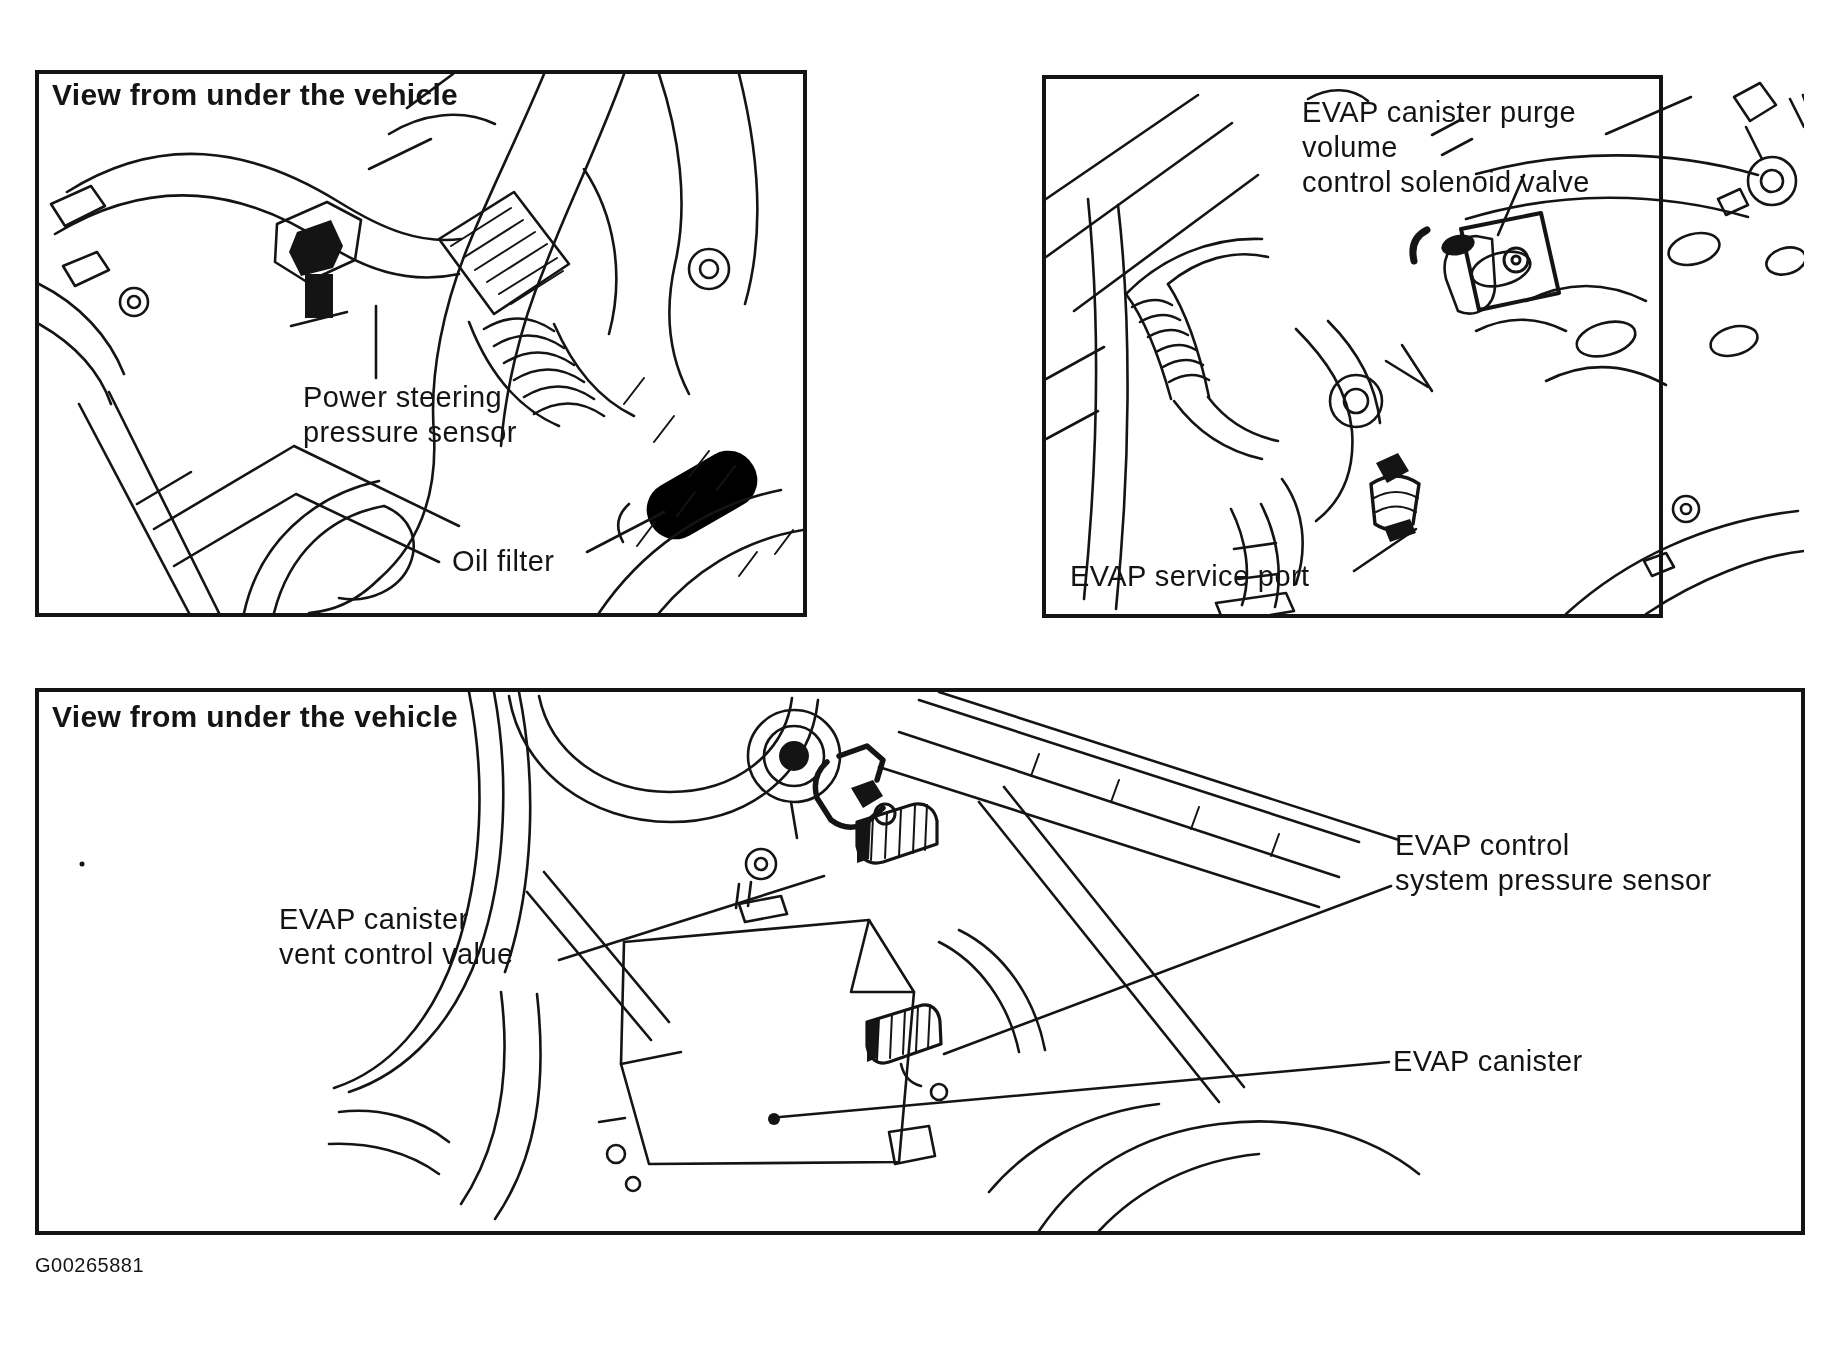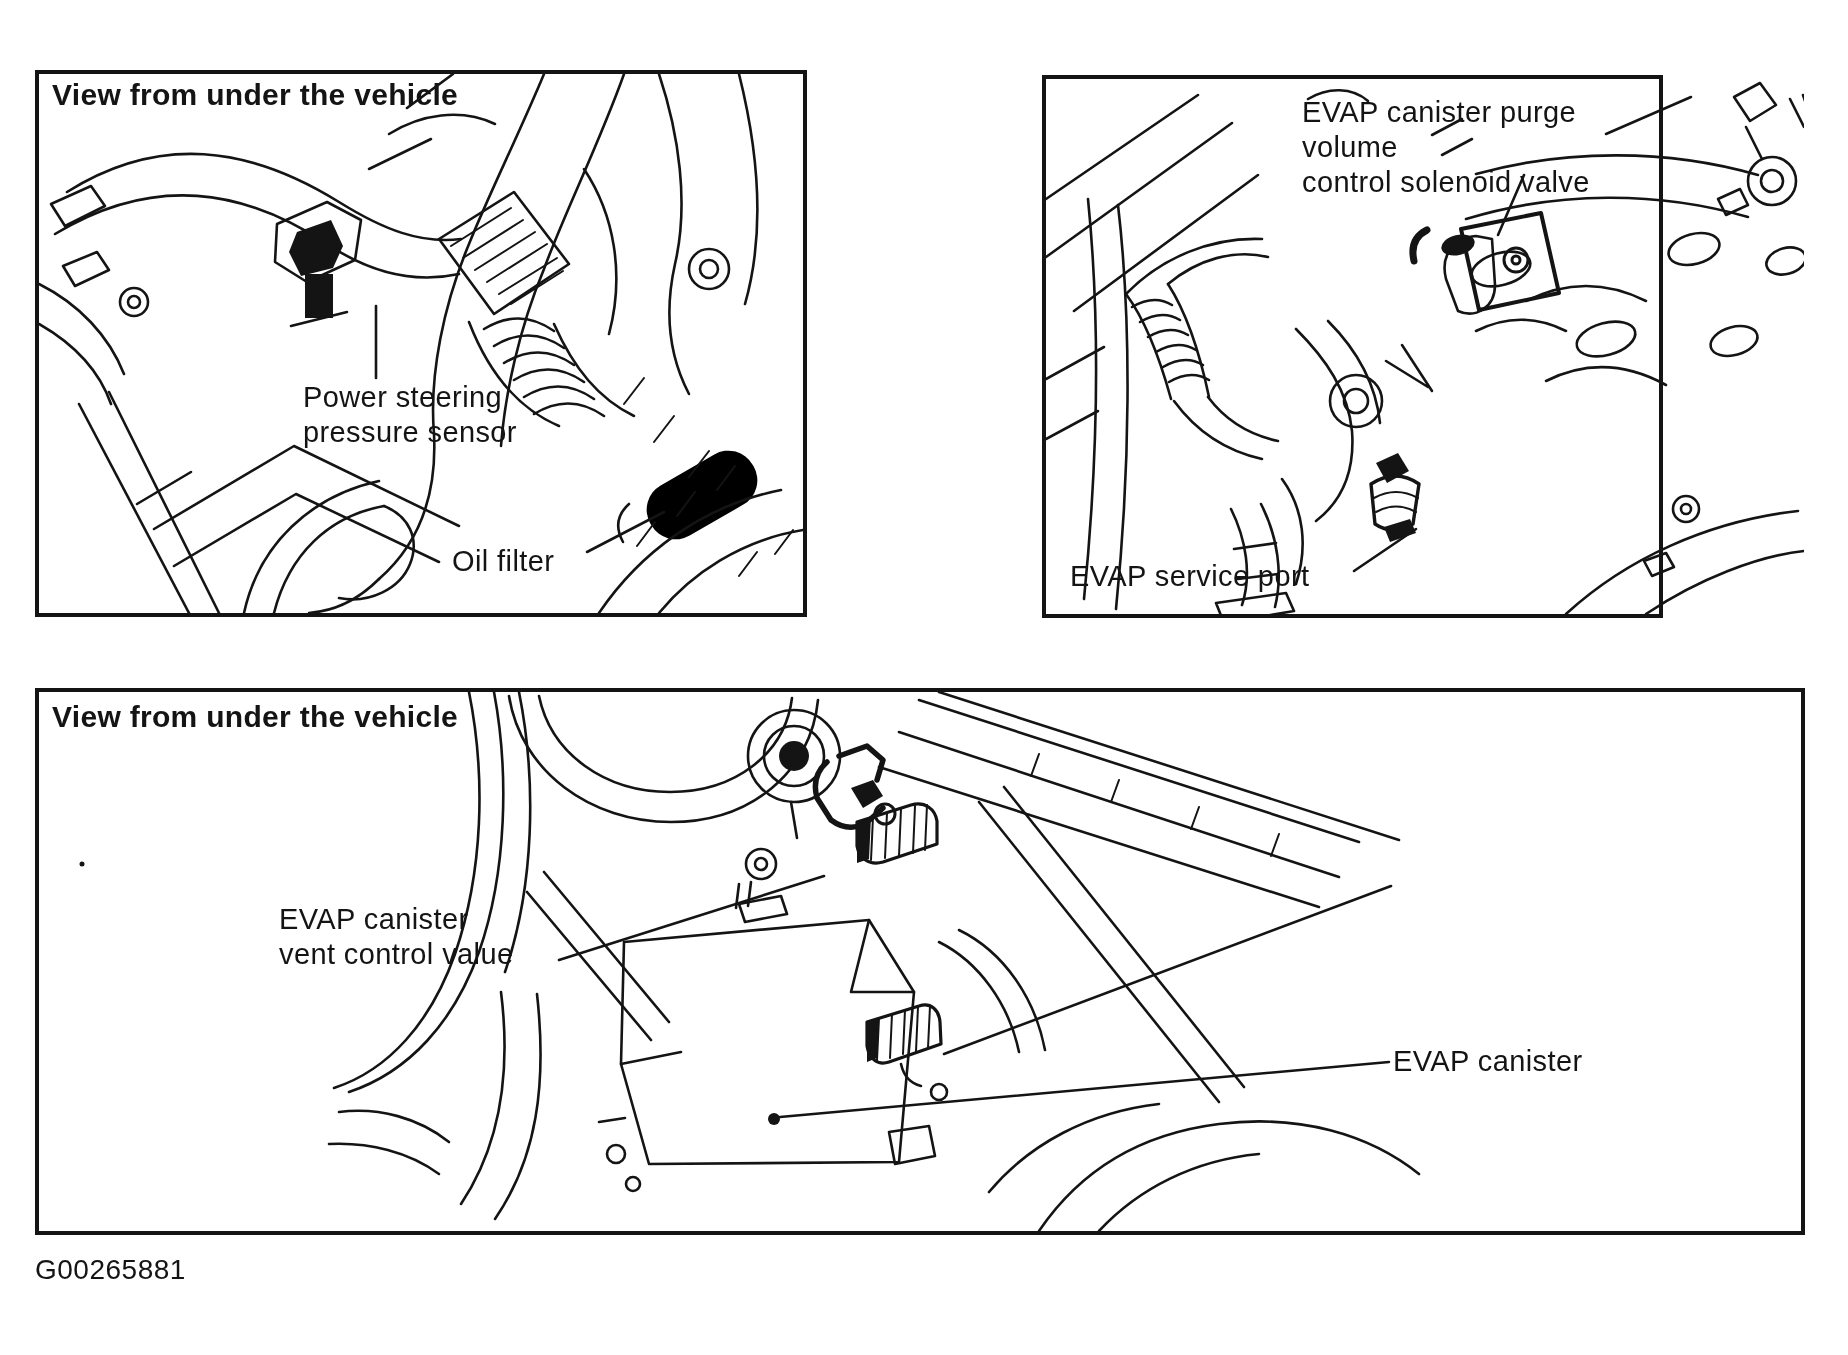--- a/index.html
+++ b/index.html
@@ -252,6 +252,8 @@
   <div class="ttl" style="left:13px;top:8px;">View from under the vehicle</div>
   <div class="lbl" style="left:240px;top:210px;">EVAP canister
 vent control value</div>
+  <div class="lbl" style="left:1356px;top:136px;">EVAP control
+system pressure sensor</div>
   <div class="lbl" style="left:1354px;top:352px;">EVAP canister</div>
 </div>
 

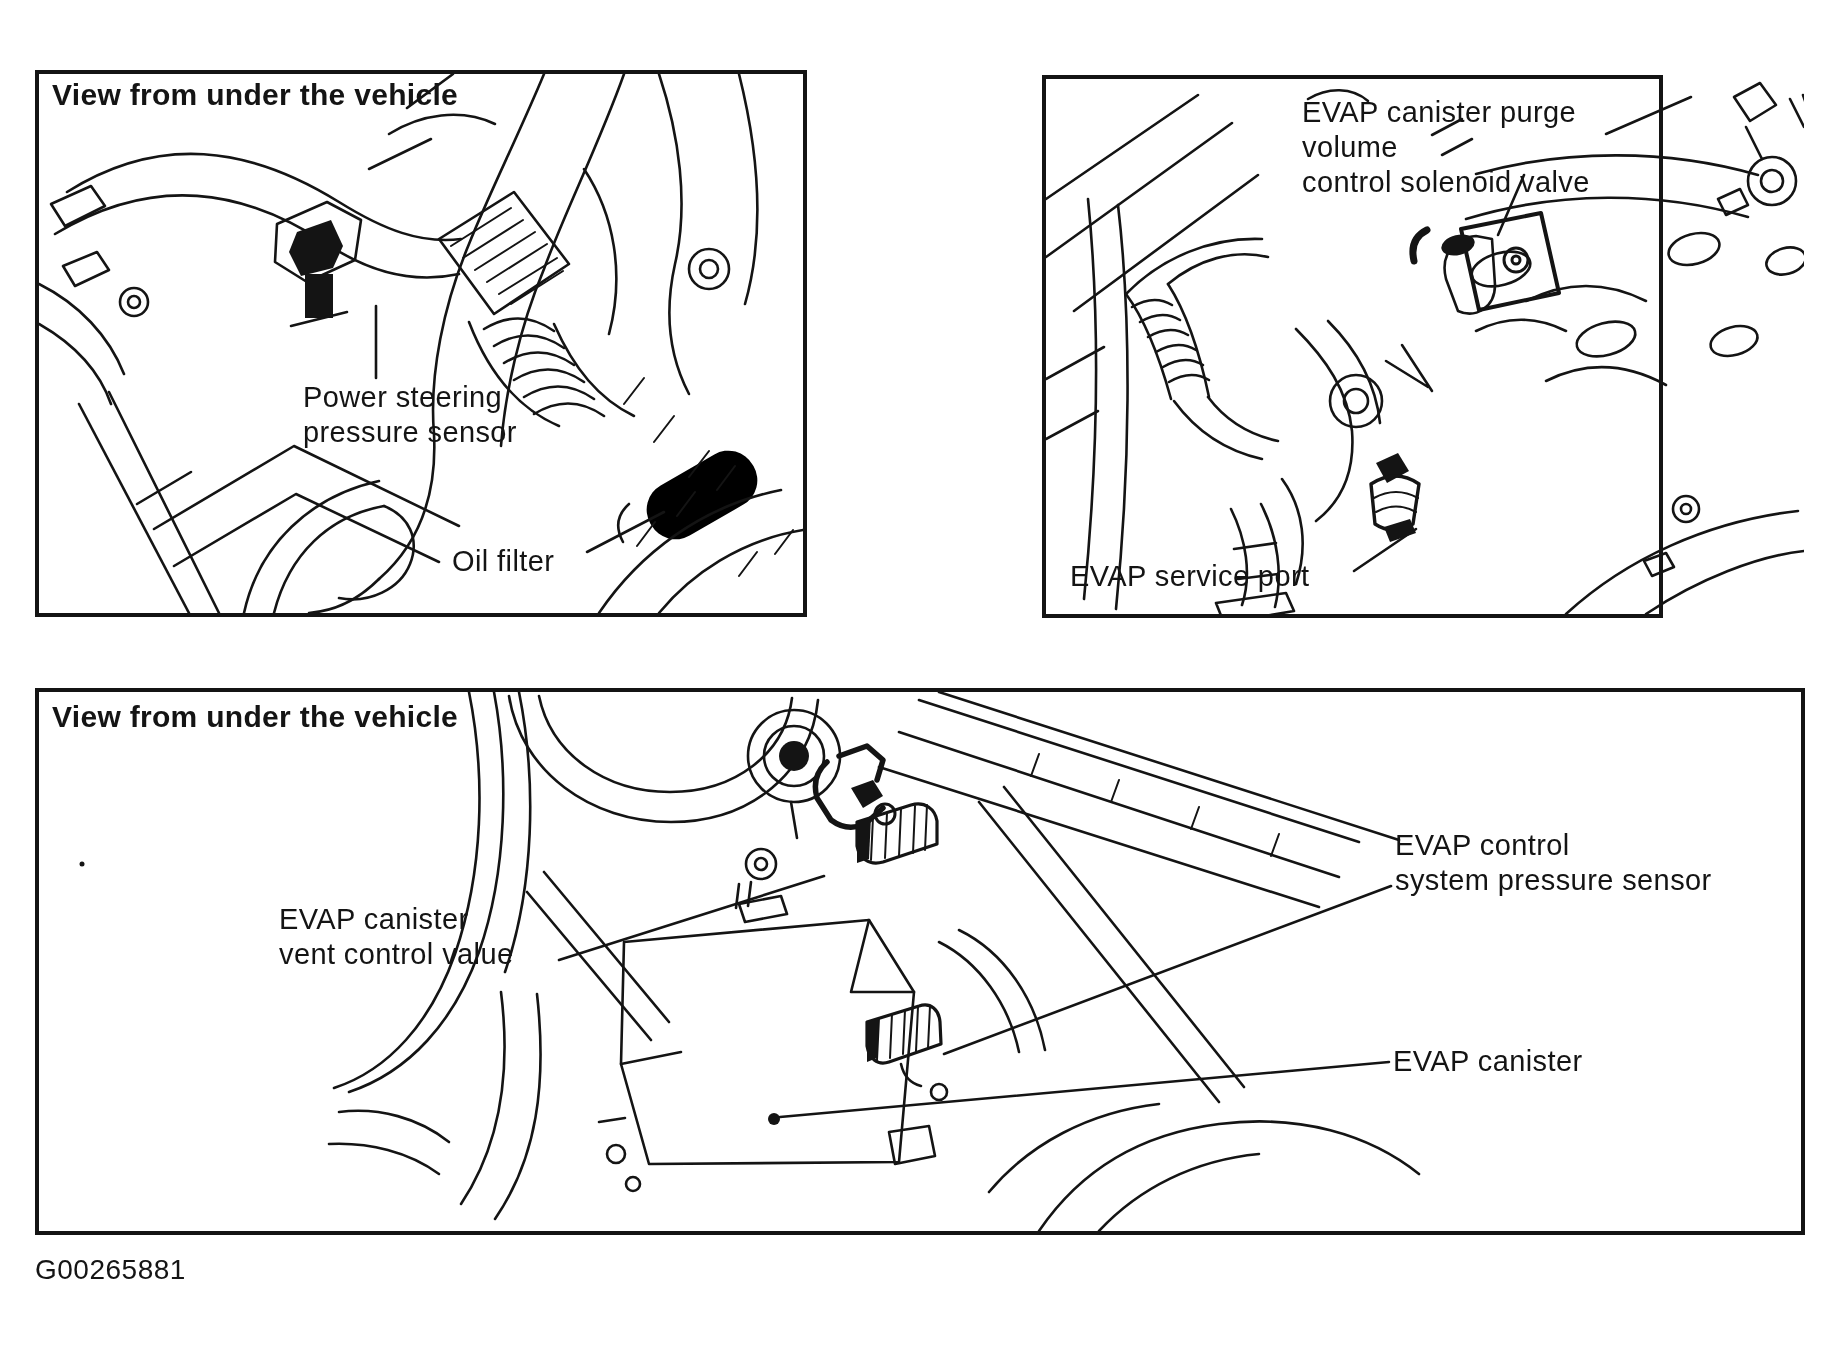--- a/index.html
+++ b/index.html
@@ -16,7 +16,7 @@
   .art .thin{stroke-width:2;}
   .lbl{position:absolute;font-size:29px;line-height:35px;white-space:pre-line;letter-spacing:.4px;}
   .ttl{position:absolute;font-size:30px;font-weight:bold;letter-spacing:.3px;white-space:nowrap;}
-  #figure-code{position:absolute;left:35px;top:1254px;font-size:28px;letter-spacing:.5px;}
+  #figure-code{position:absolute;left:35px;top:1254px;font-size:20px;letter-spacing:.5px;}
 </style>
 </head>
 <body>

